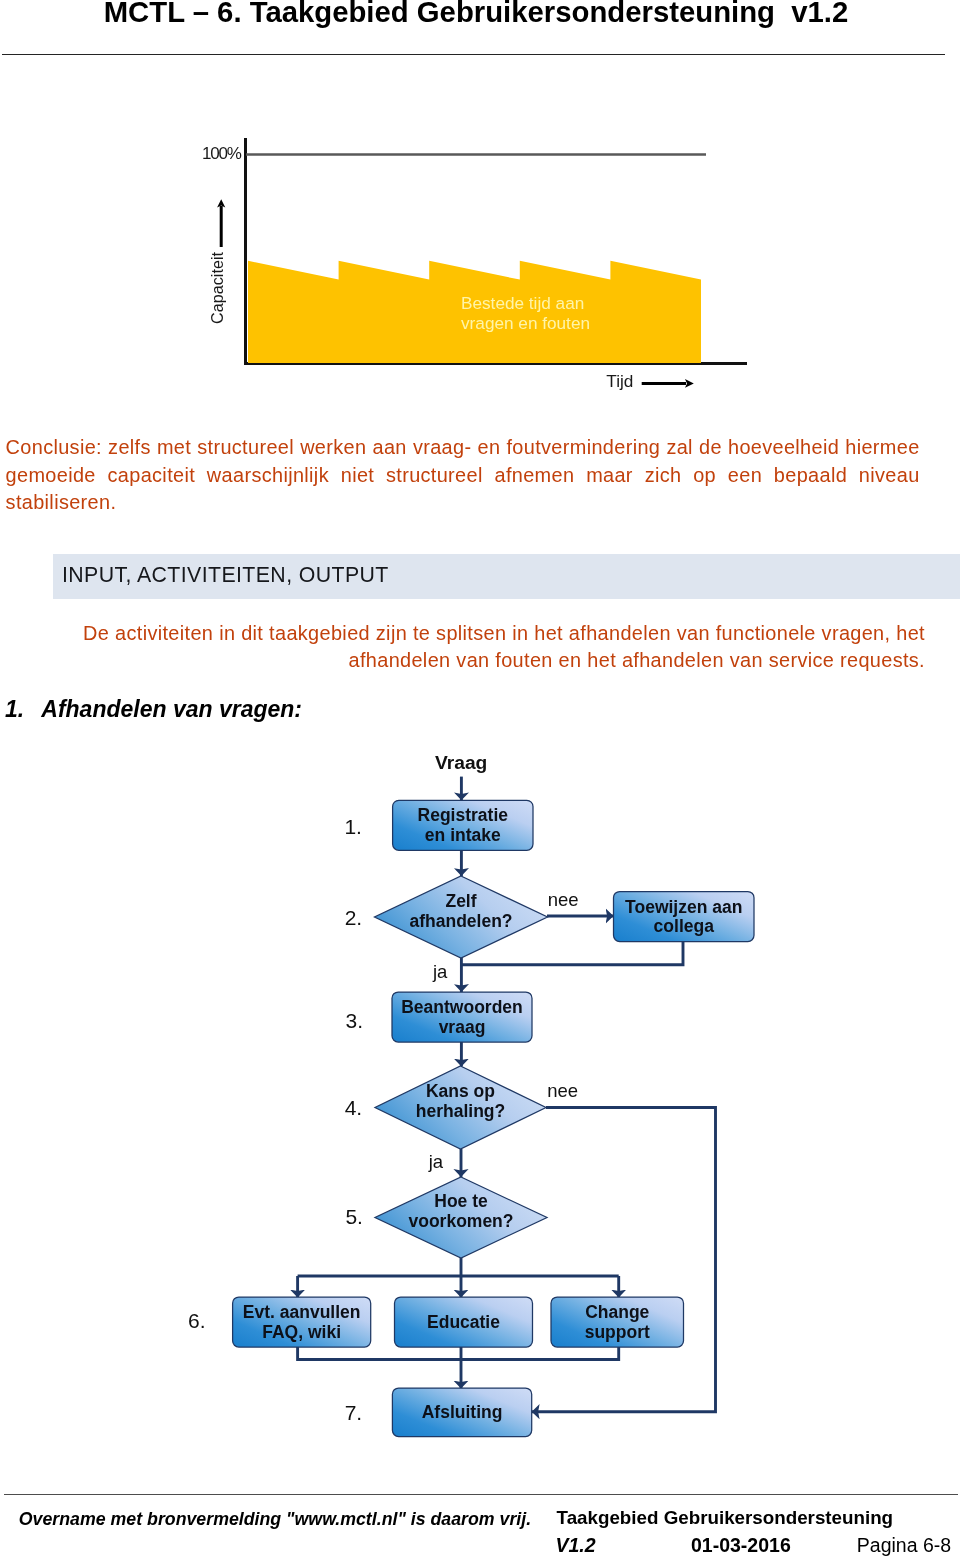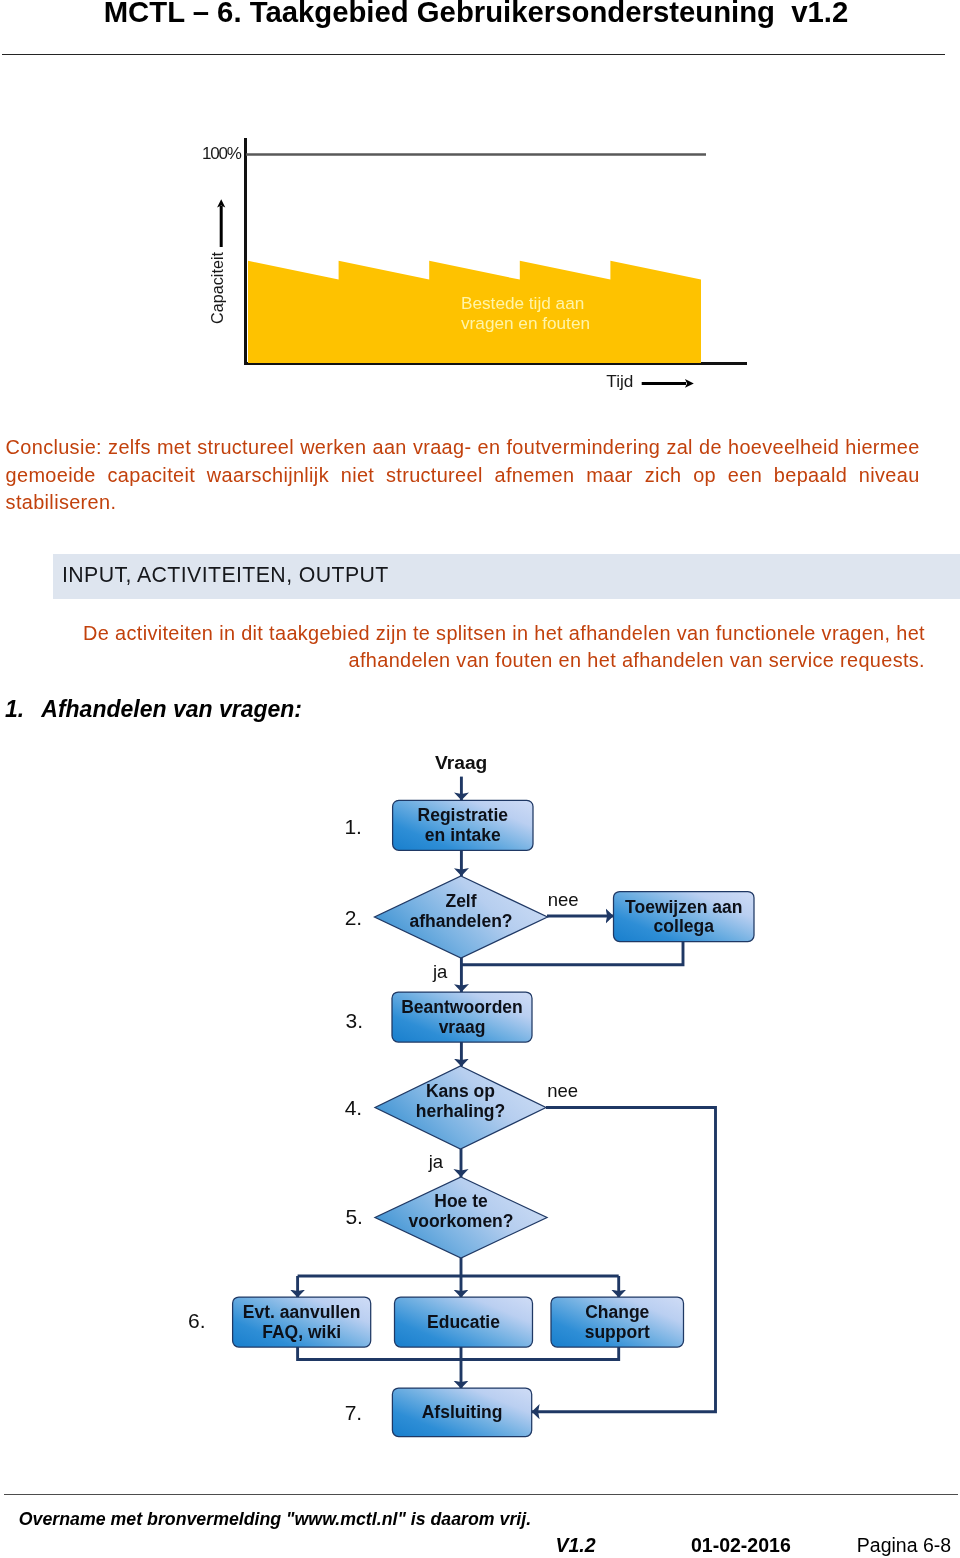--- a/index.html
+++ b/index.html
@@ -189,6 +189,7 @@
   <div class="ftr-left">
     <div>Overname met bronvermelding "www.mctl.nl" is daarom vrij.</div>
   </div>
+  <div class="ftr-right">Taakgebied Gebruikersondersteuning</div>
   <div class="ftr-row2">
     <span class="v">V1.2</span>
     <span class="d">01-02-2016</span>

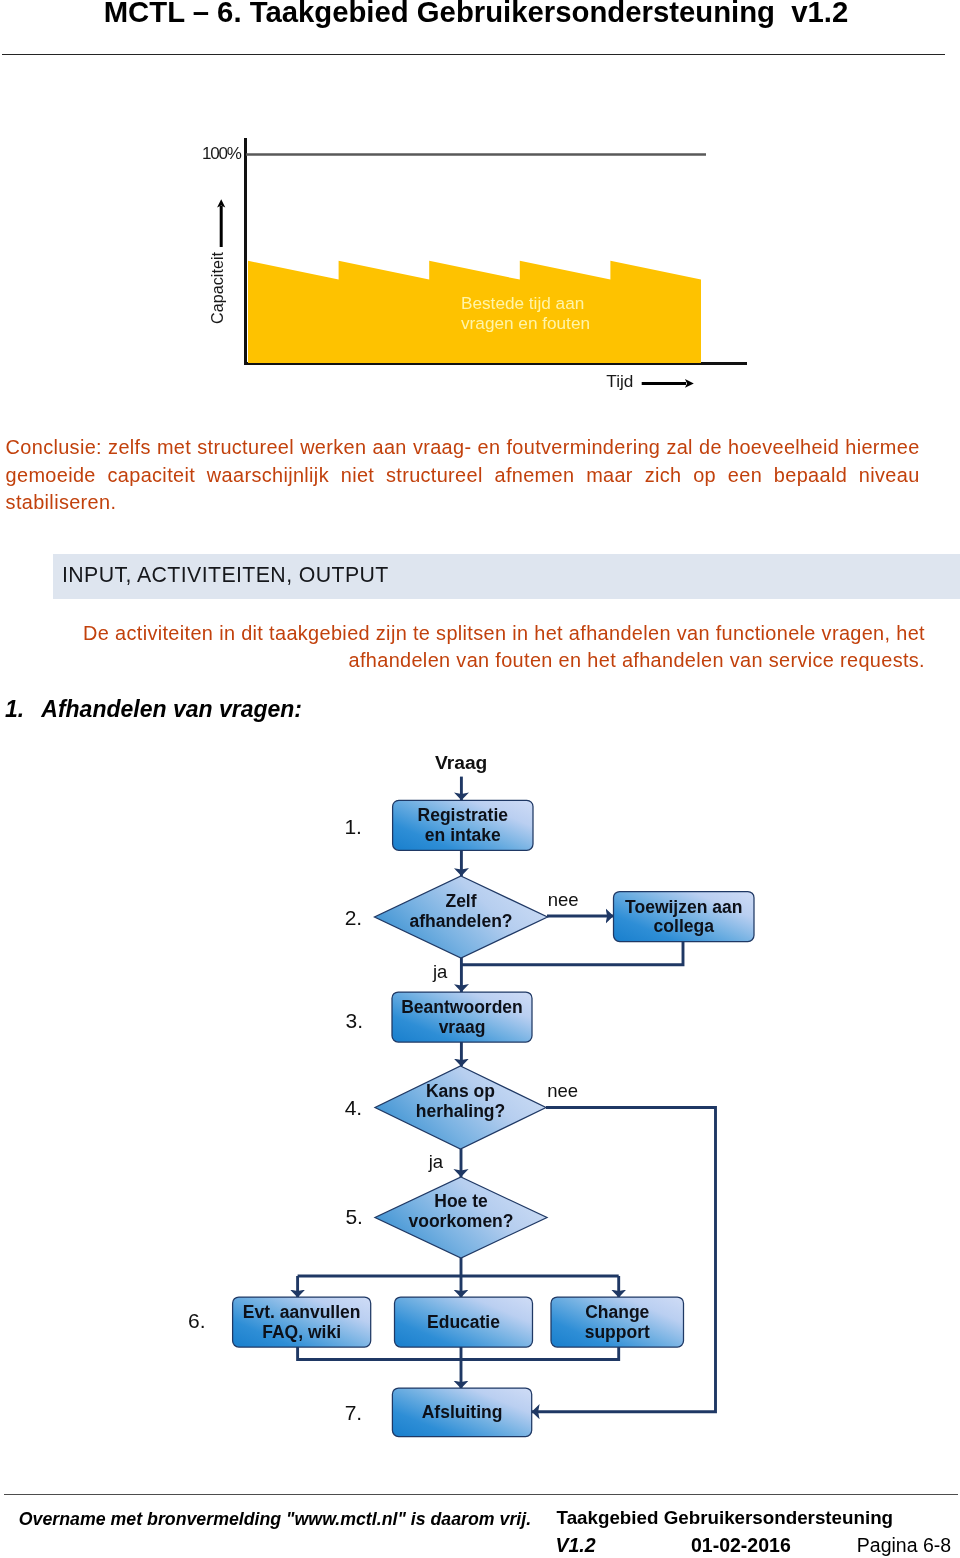--- a/index.html
+++ b/index.html
@@ -192,7 +192,7 @@
   <div class="ftr-right">Taakgebied Gebruikersondersteuning</div>
   <div class="ftr-row2">
     <span class="v">V1.2</span>
-    <span class="d">01-02-2016</span>
+    <span class="d">01-03-2016</span>
     <span class="p">Pagina 6-8</span>
   </div>
 

